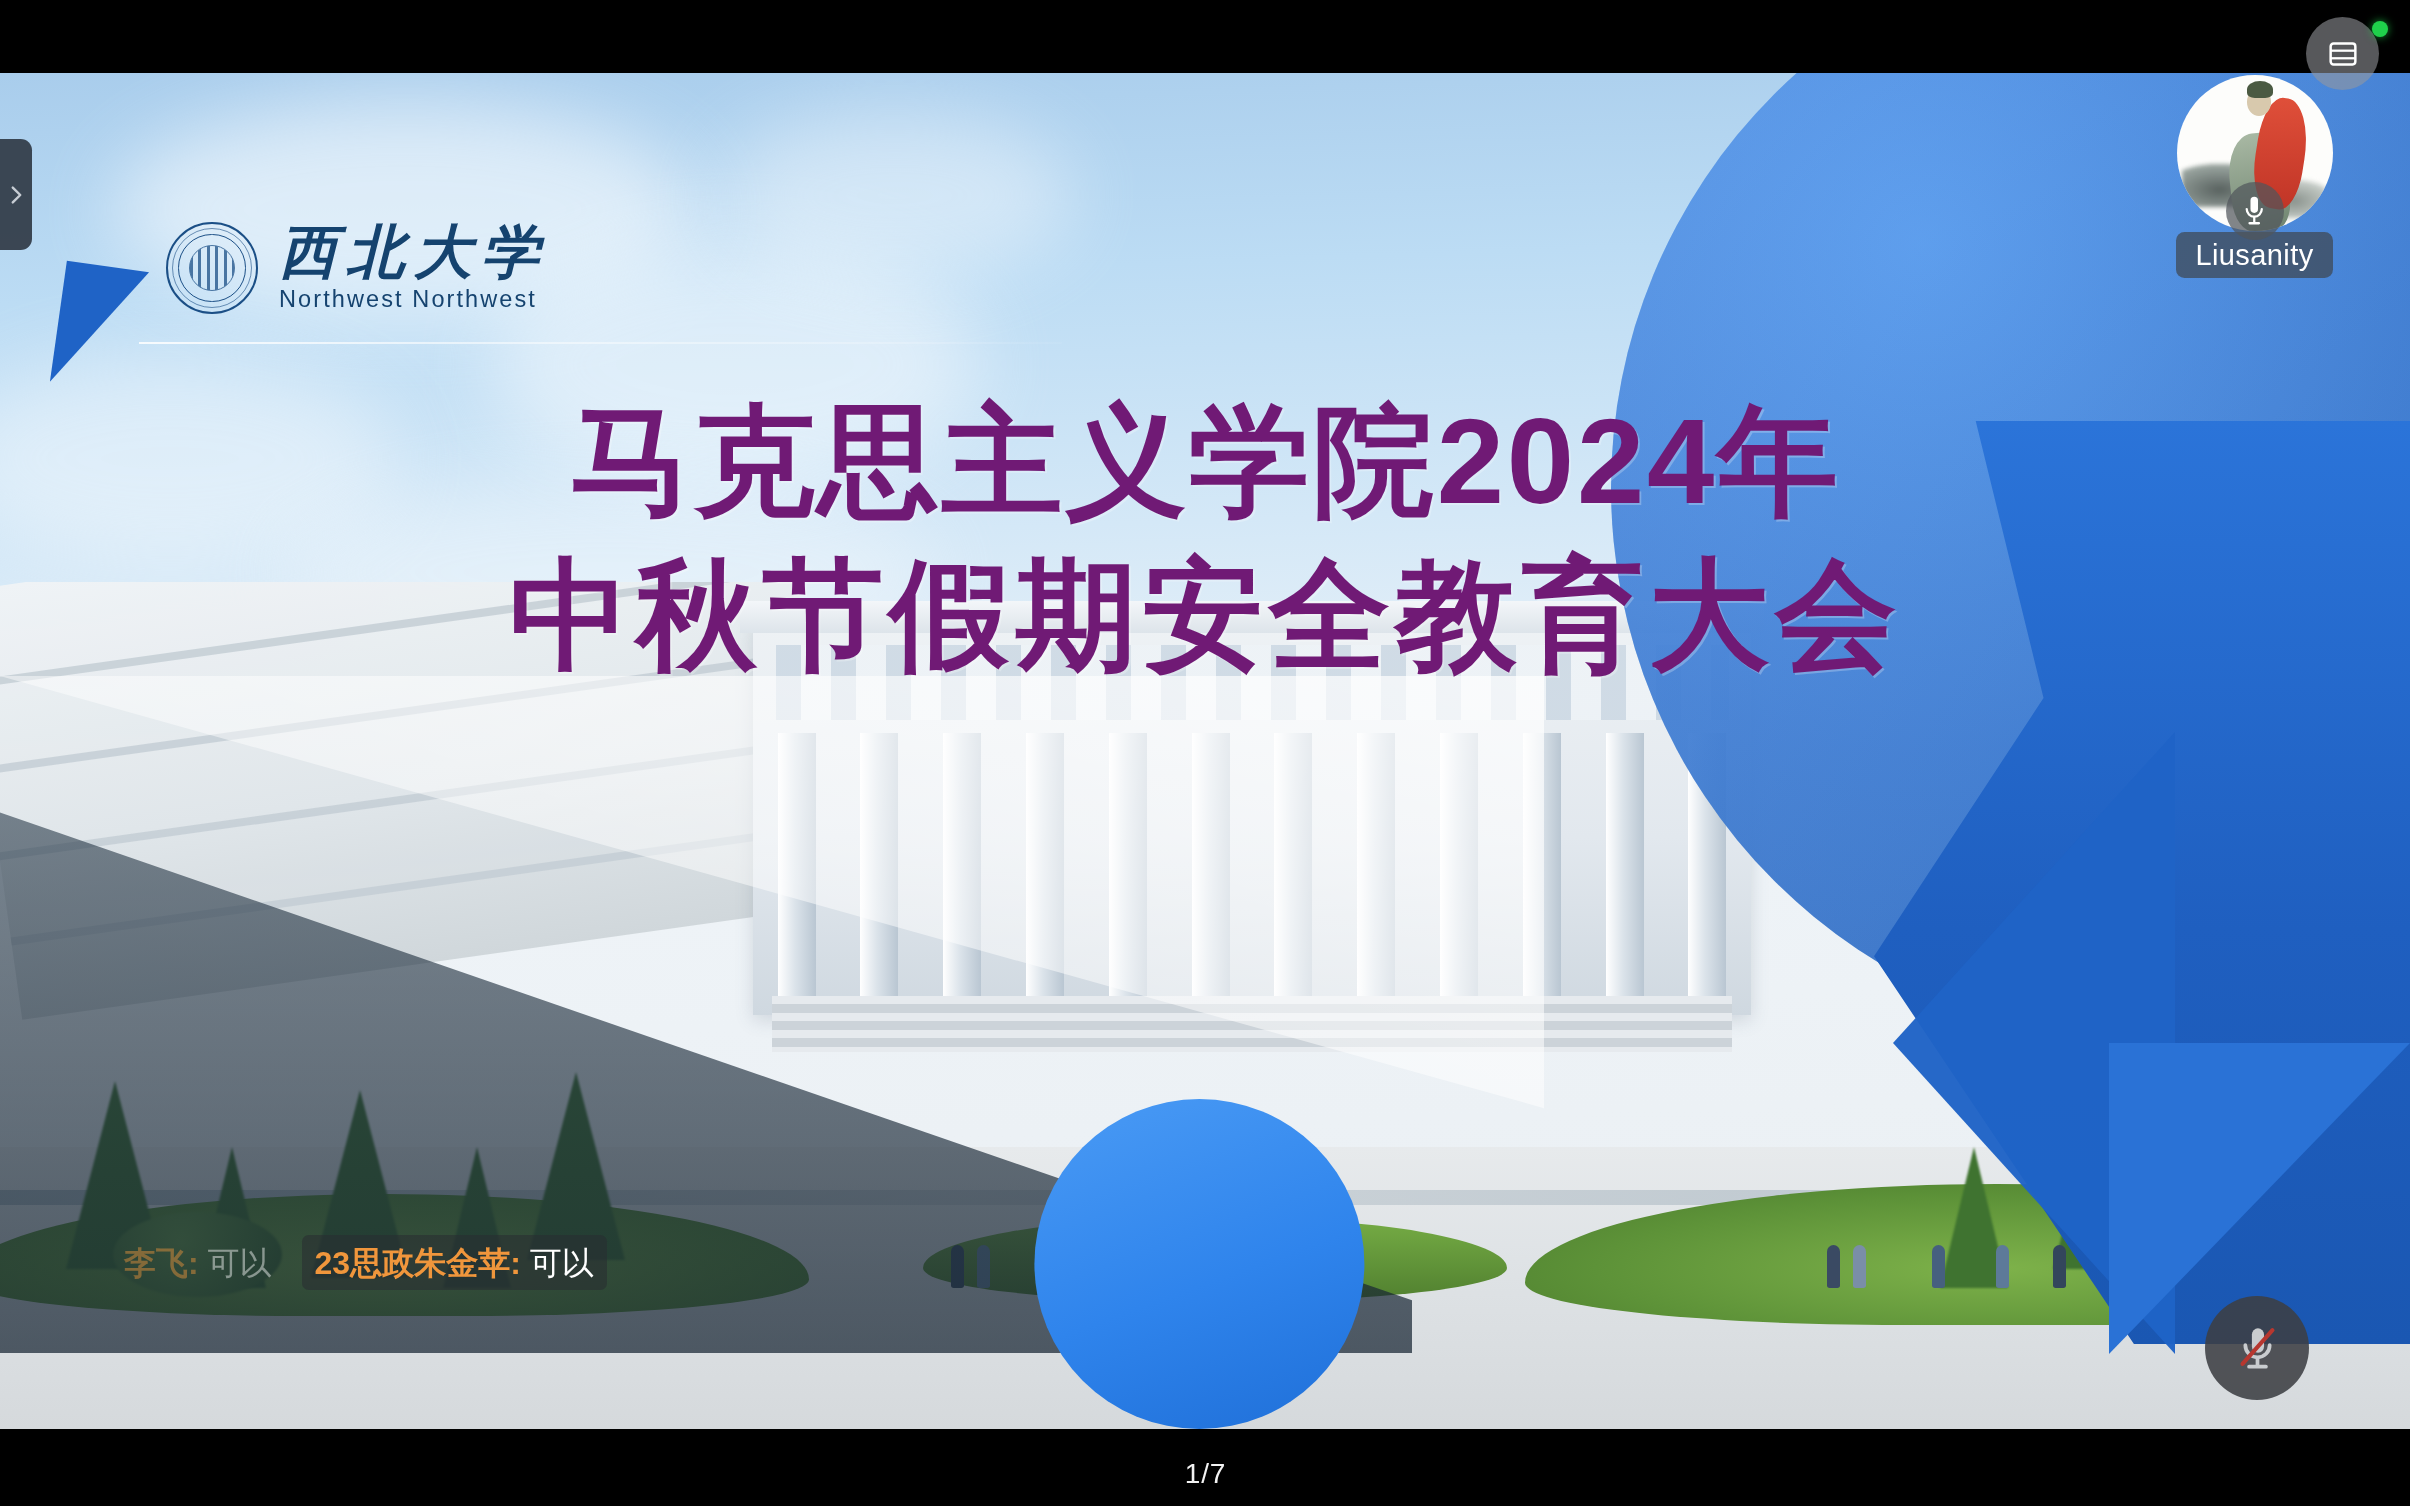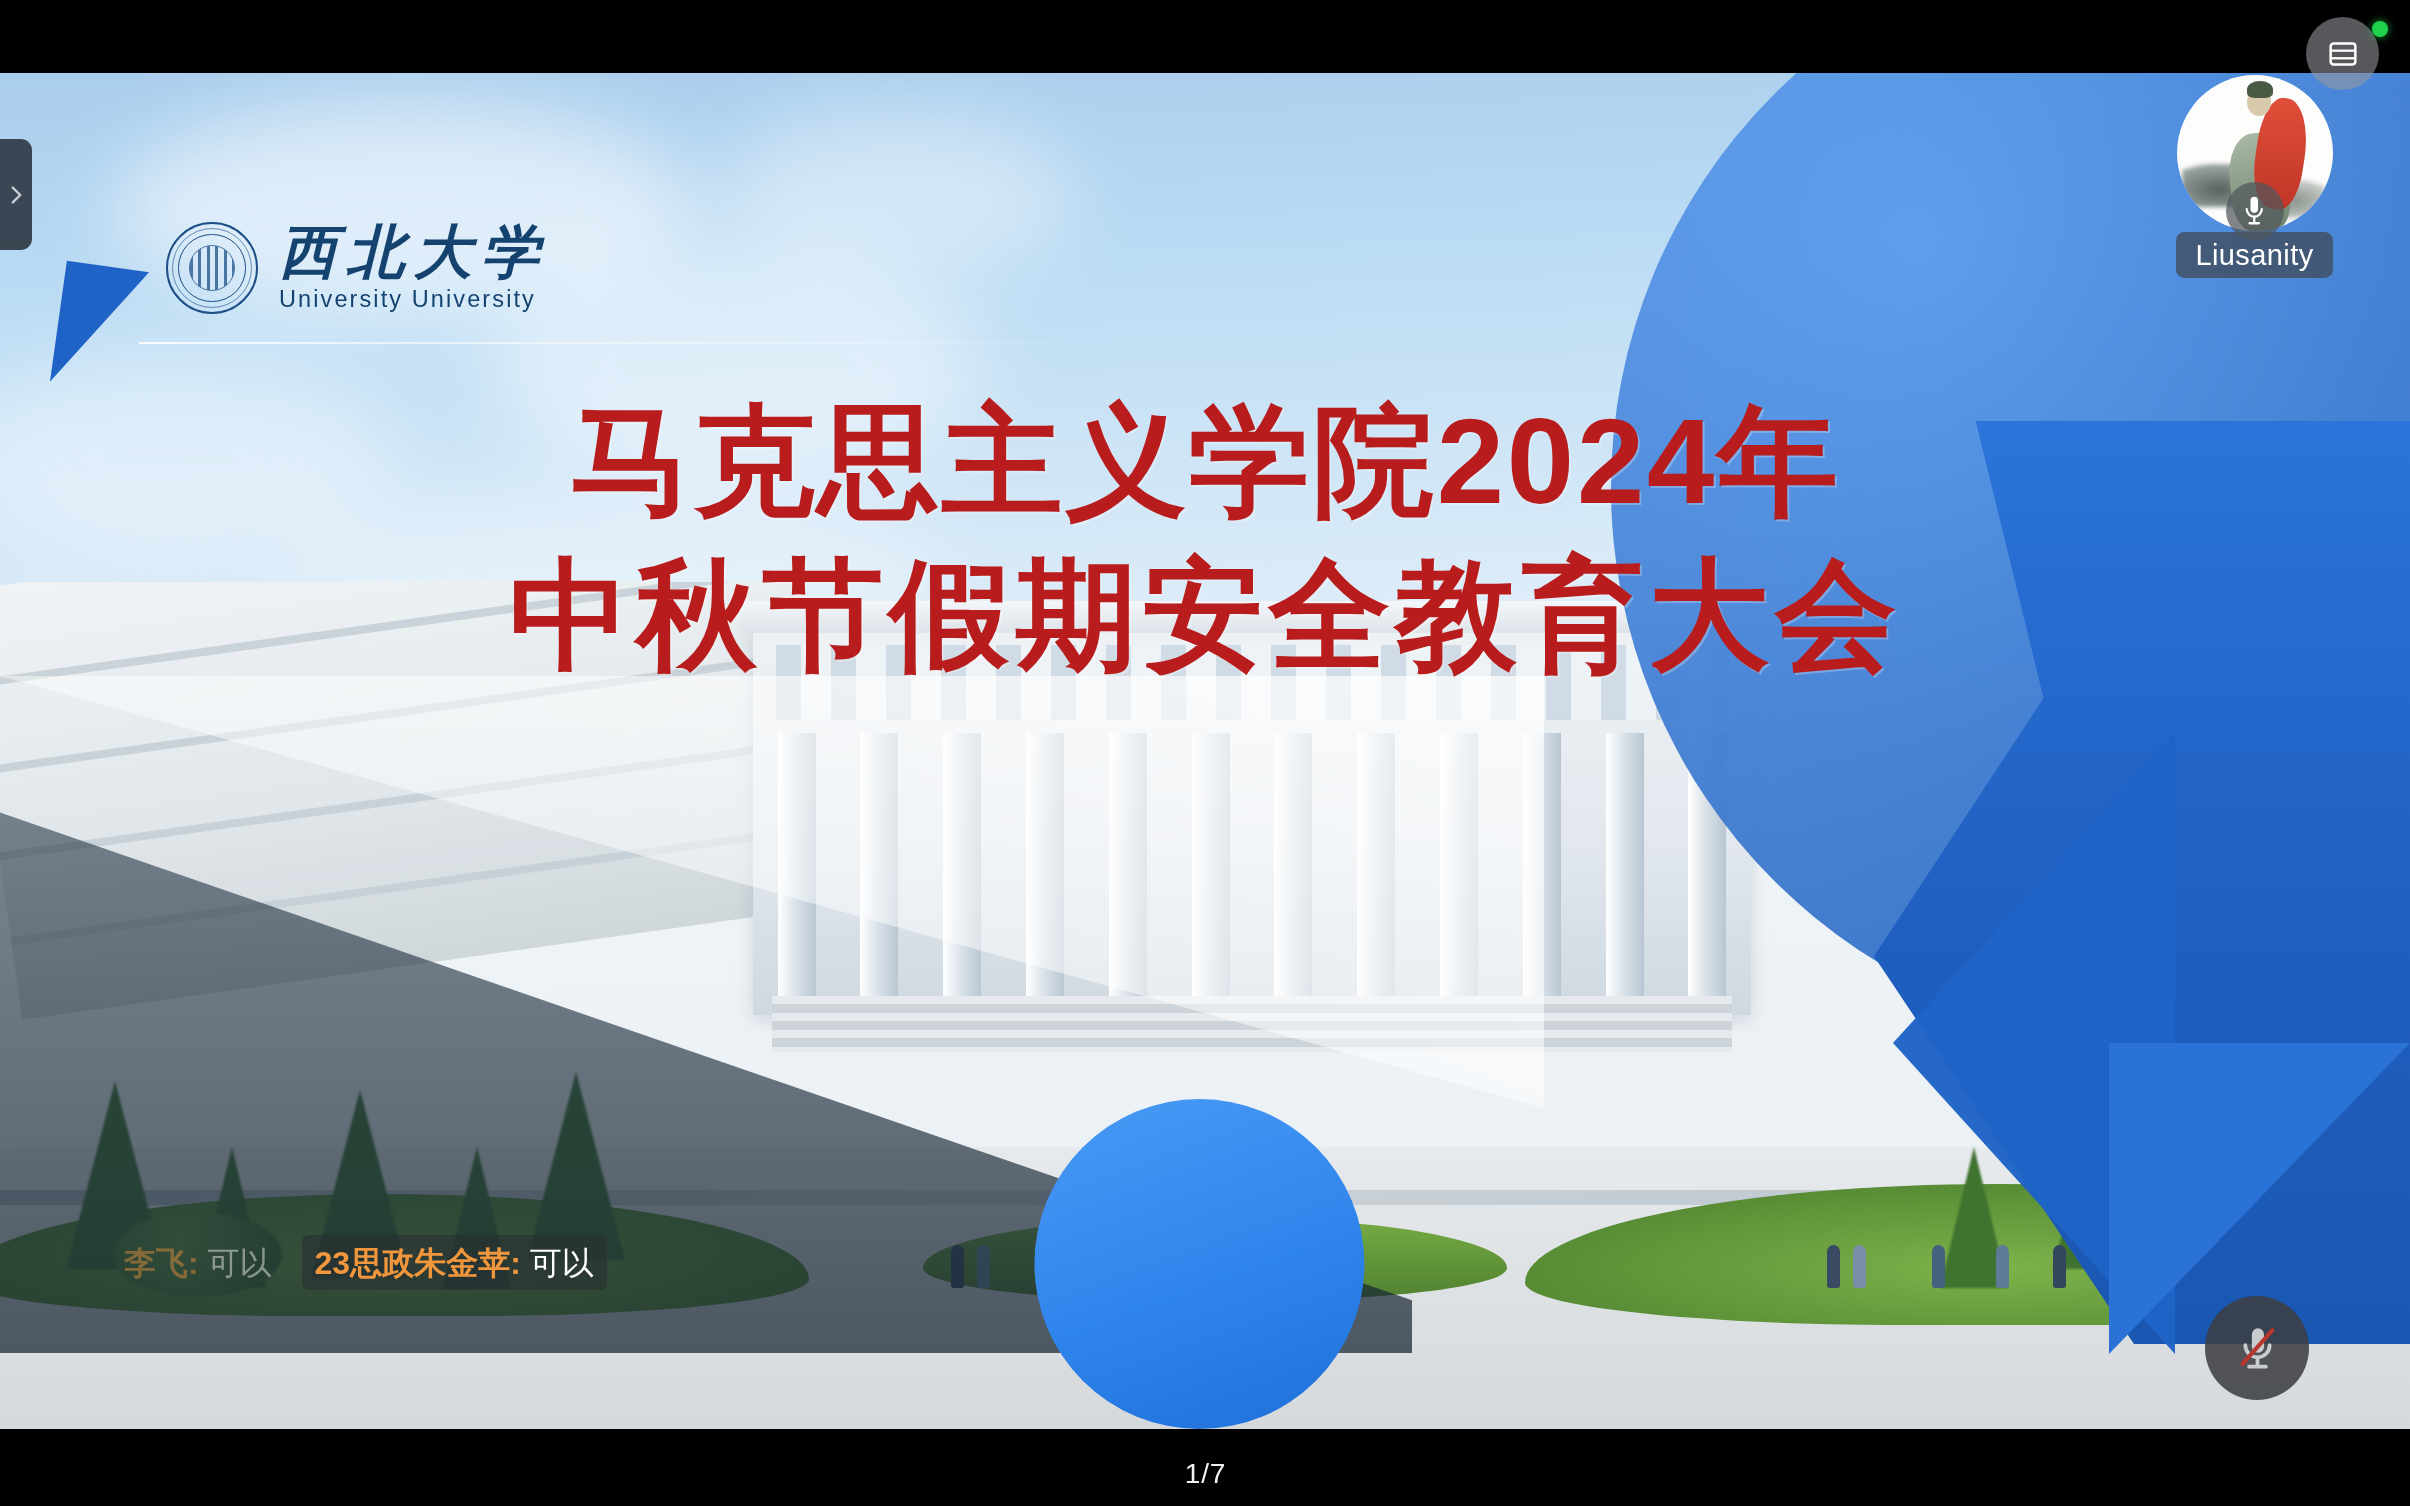--- a/index.html
+++ b/index.html
@@ -270,7 +270,7 @@
       </div>
       <div class="wordmark">
         <span class="cnName">西北大学</span>
-        <span class="enName">University University</span>
+        <span class="enName">Northwest Northwest</span>
       </div>
     </div>
 

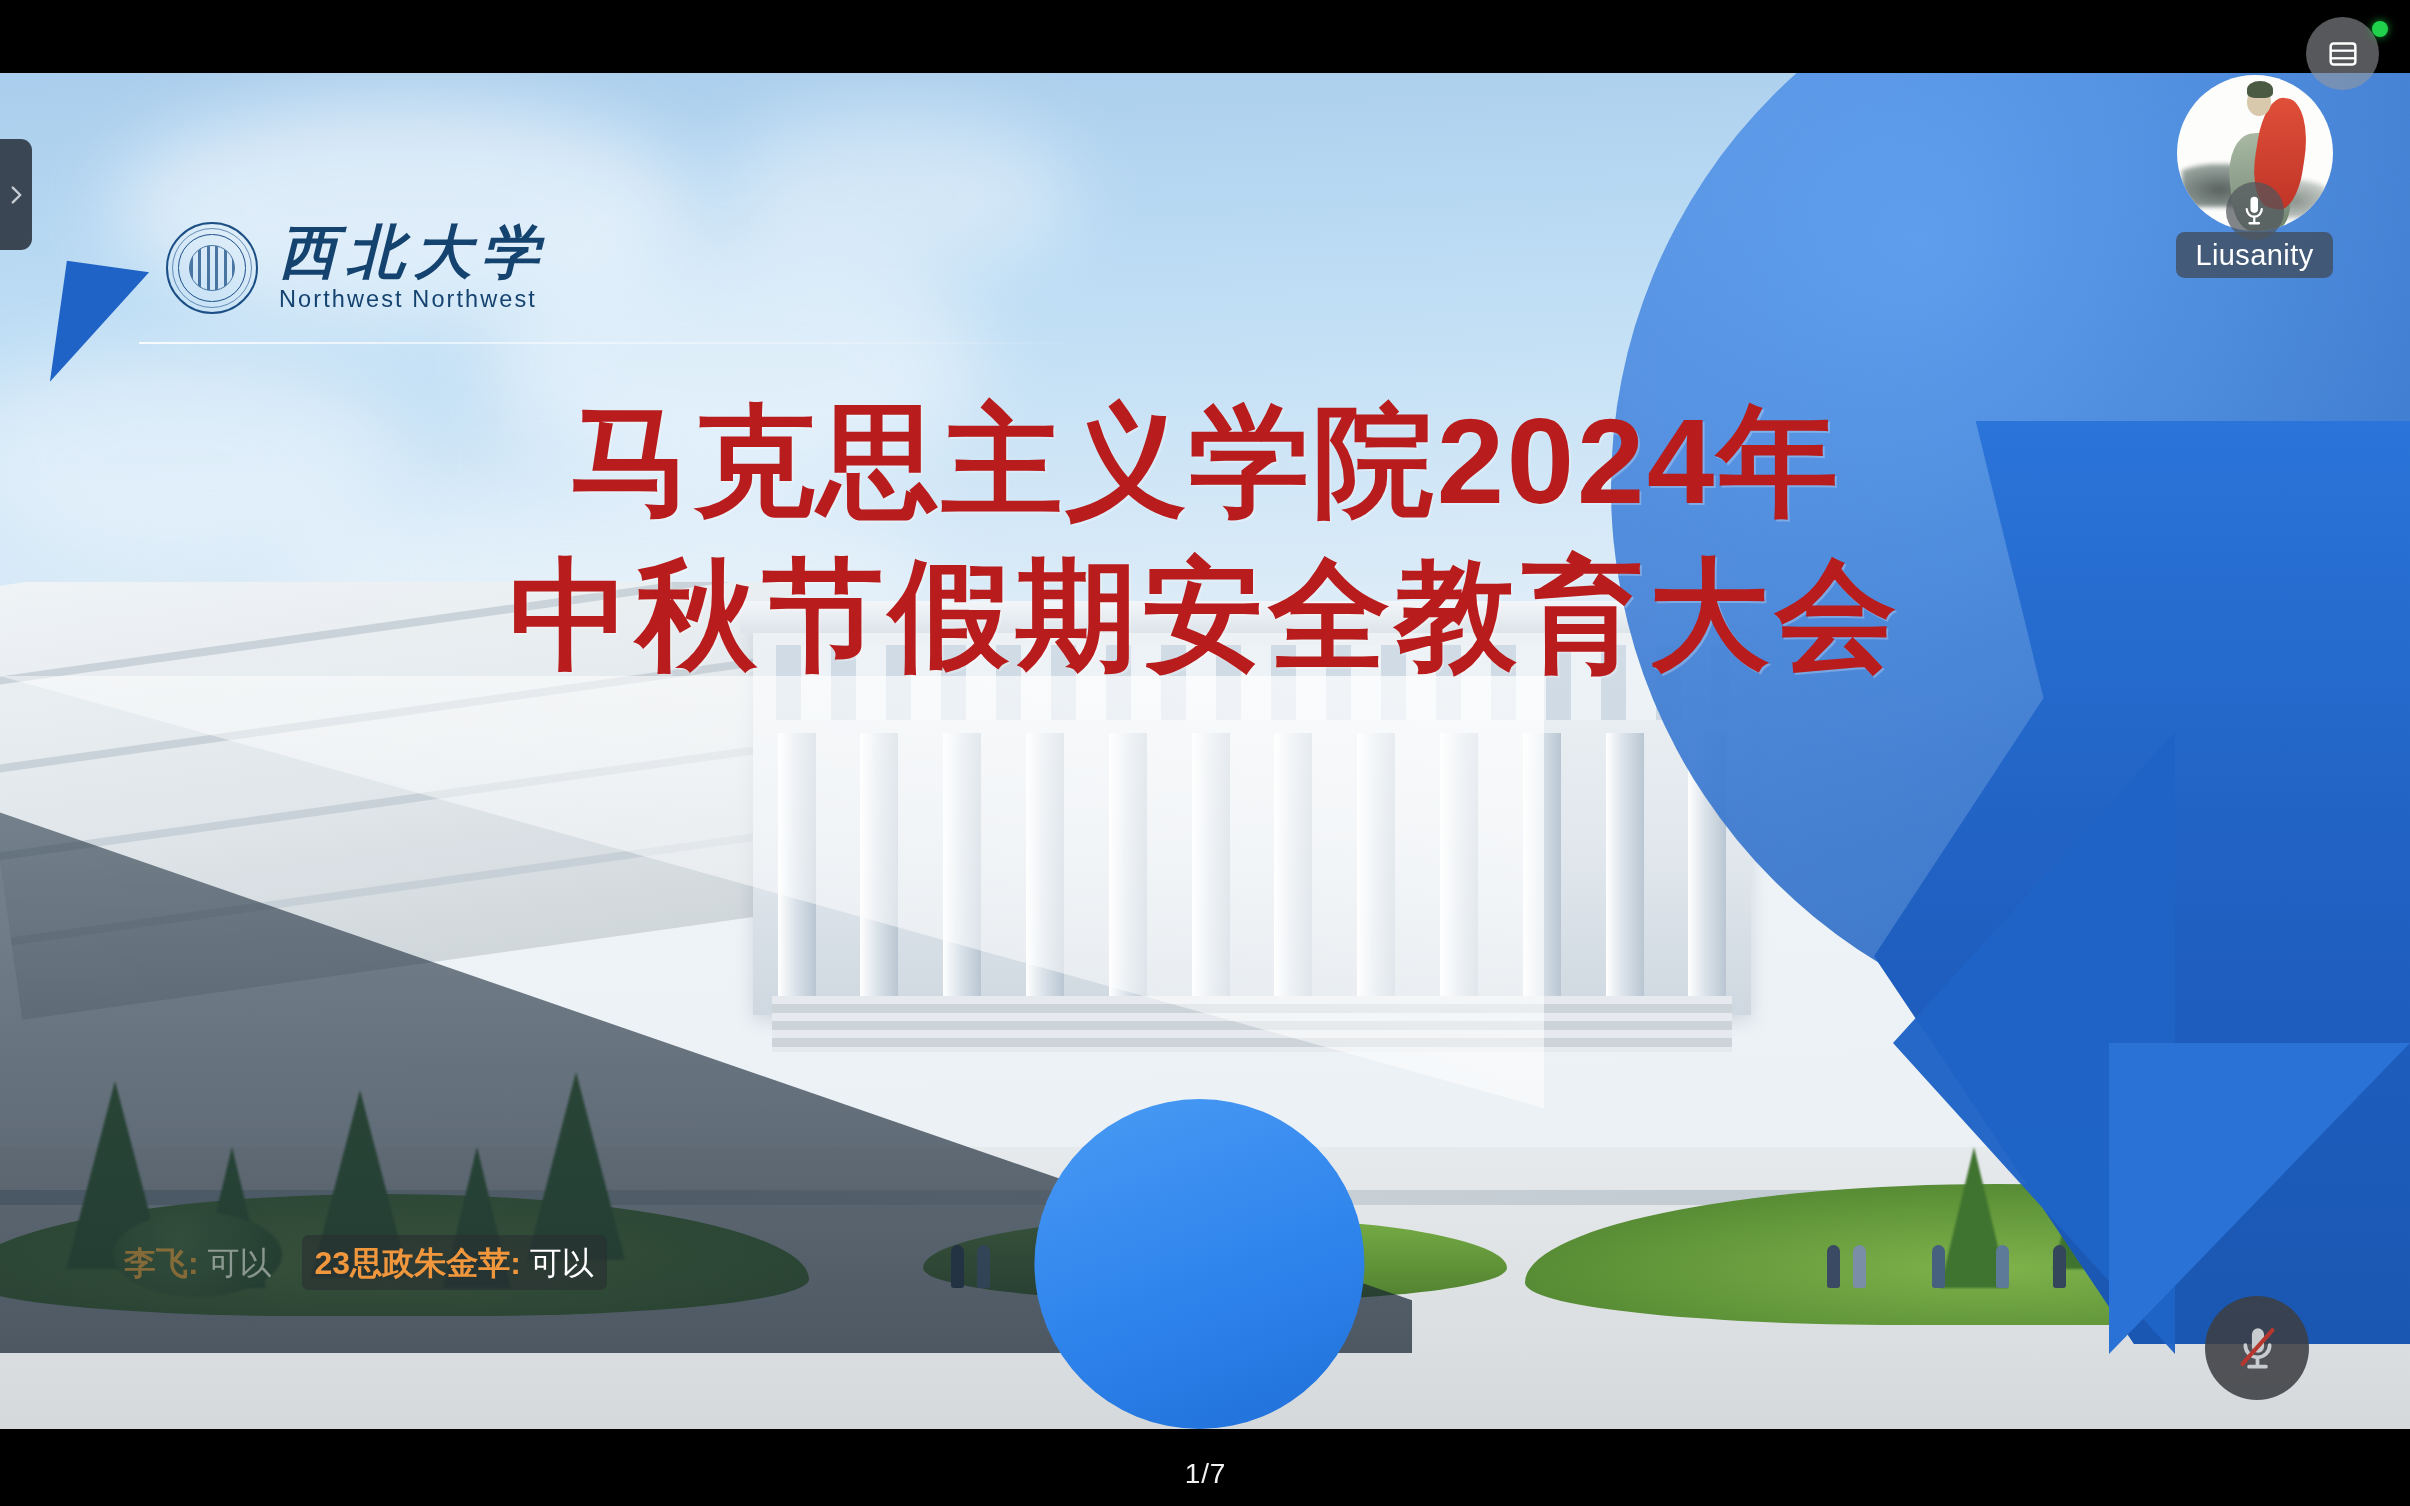--- a/index.html
+++ b/index.html
@@ -127,7 +127,7 @@
   
   .titleWrap { position:absolute; left:0; top:311px; width:2411px; text-align:center; }
   .title { font-family:"Liberation Sans","DejaVu Sans",sans-serif;
-           font-size:121px; font-weight:700; color:#b91c1c; line-height:1.28;
+           font-size:121px; font-weight:700; color:#701a75; line-height:1.28;
            letter-spacing:2.8px; white-space:nowrap;
            text-shadow:1.9px 1.9px 0 rgba(255,255,255,.25); }
   .title.l2 { letter-spacing:5.6px;font-family:Liberation Serif, serif; }

